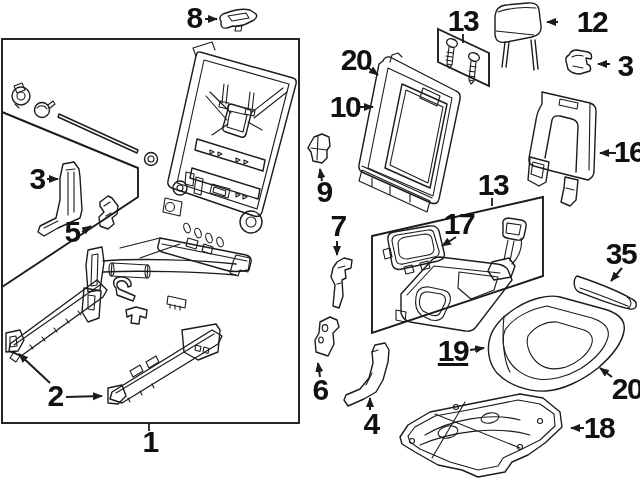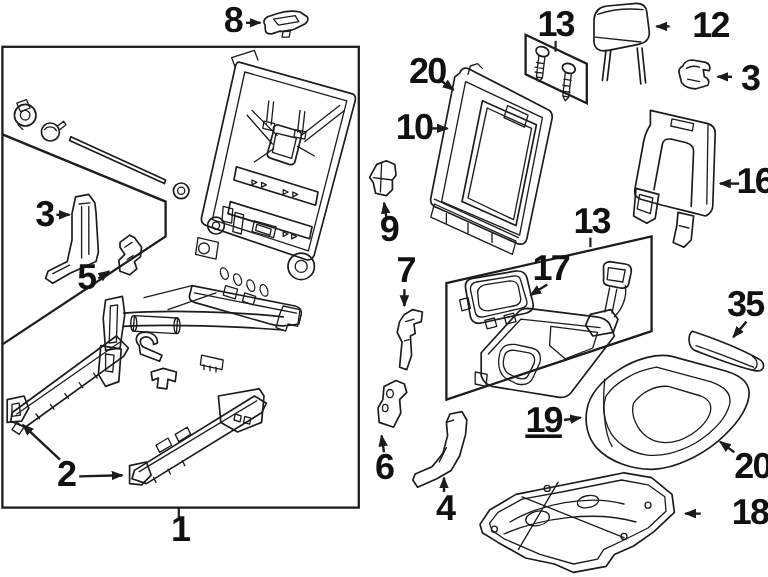--- a/index.html
+++ b/index.html
@@ -266,7 +266,7 @@
   <div class="callout" style="left:459px;top:224px;">17</div>
   <div class="callout" style="left:629px;top:152px;">16</div>
   <div class="callout" style="left:625px;top:66px;">3</div>
-  <div class="callout" style="left:625px;top:428px;">18</div>
+  <div class="callout" style="left:599px;top:428px;">18</div>
   <div class="callout" style="left:453px;top:351px;text-decoration:underline;">19</div>
   <div class="callout" style="left:627px;top:389px;">20</div>
   <div class="callout" style="left:621px;top:254px;">35</div>

